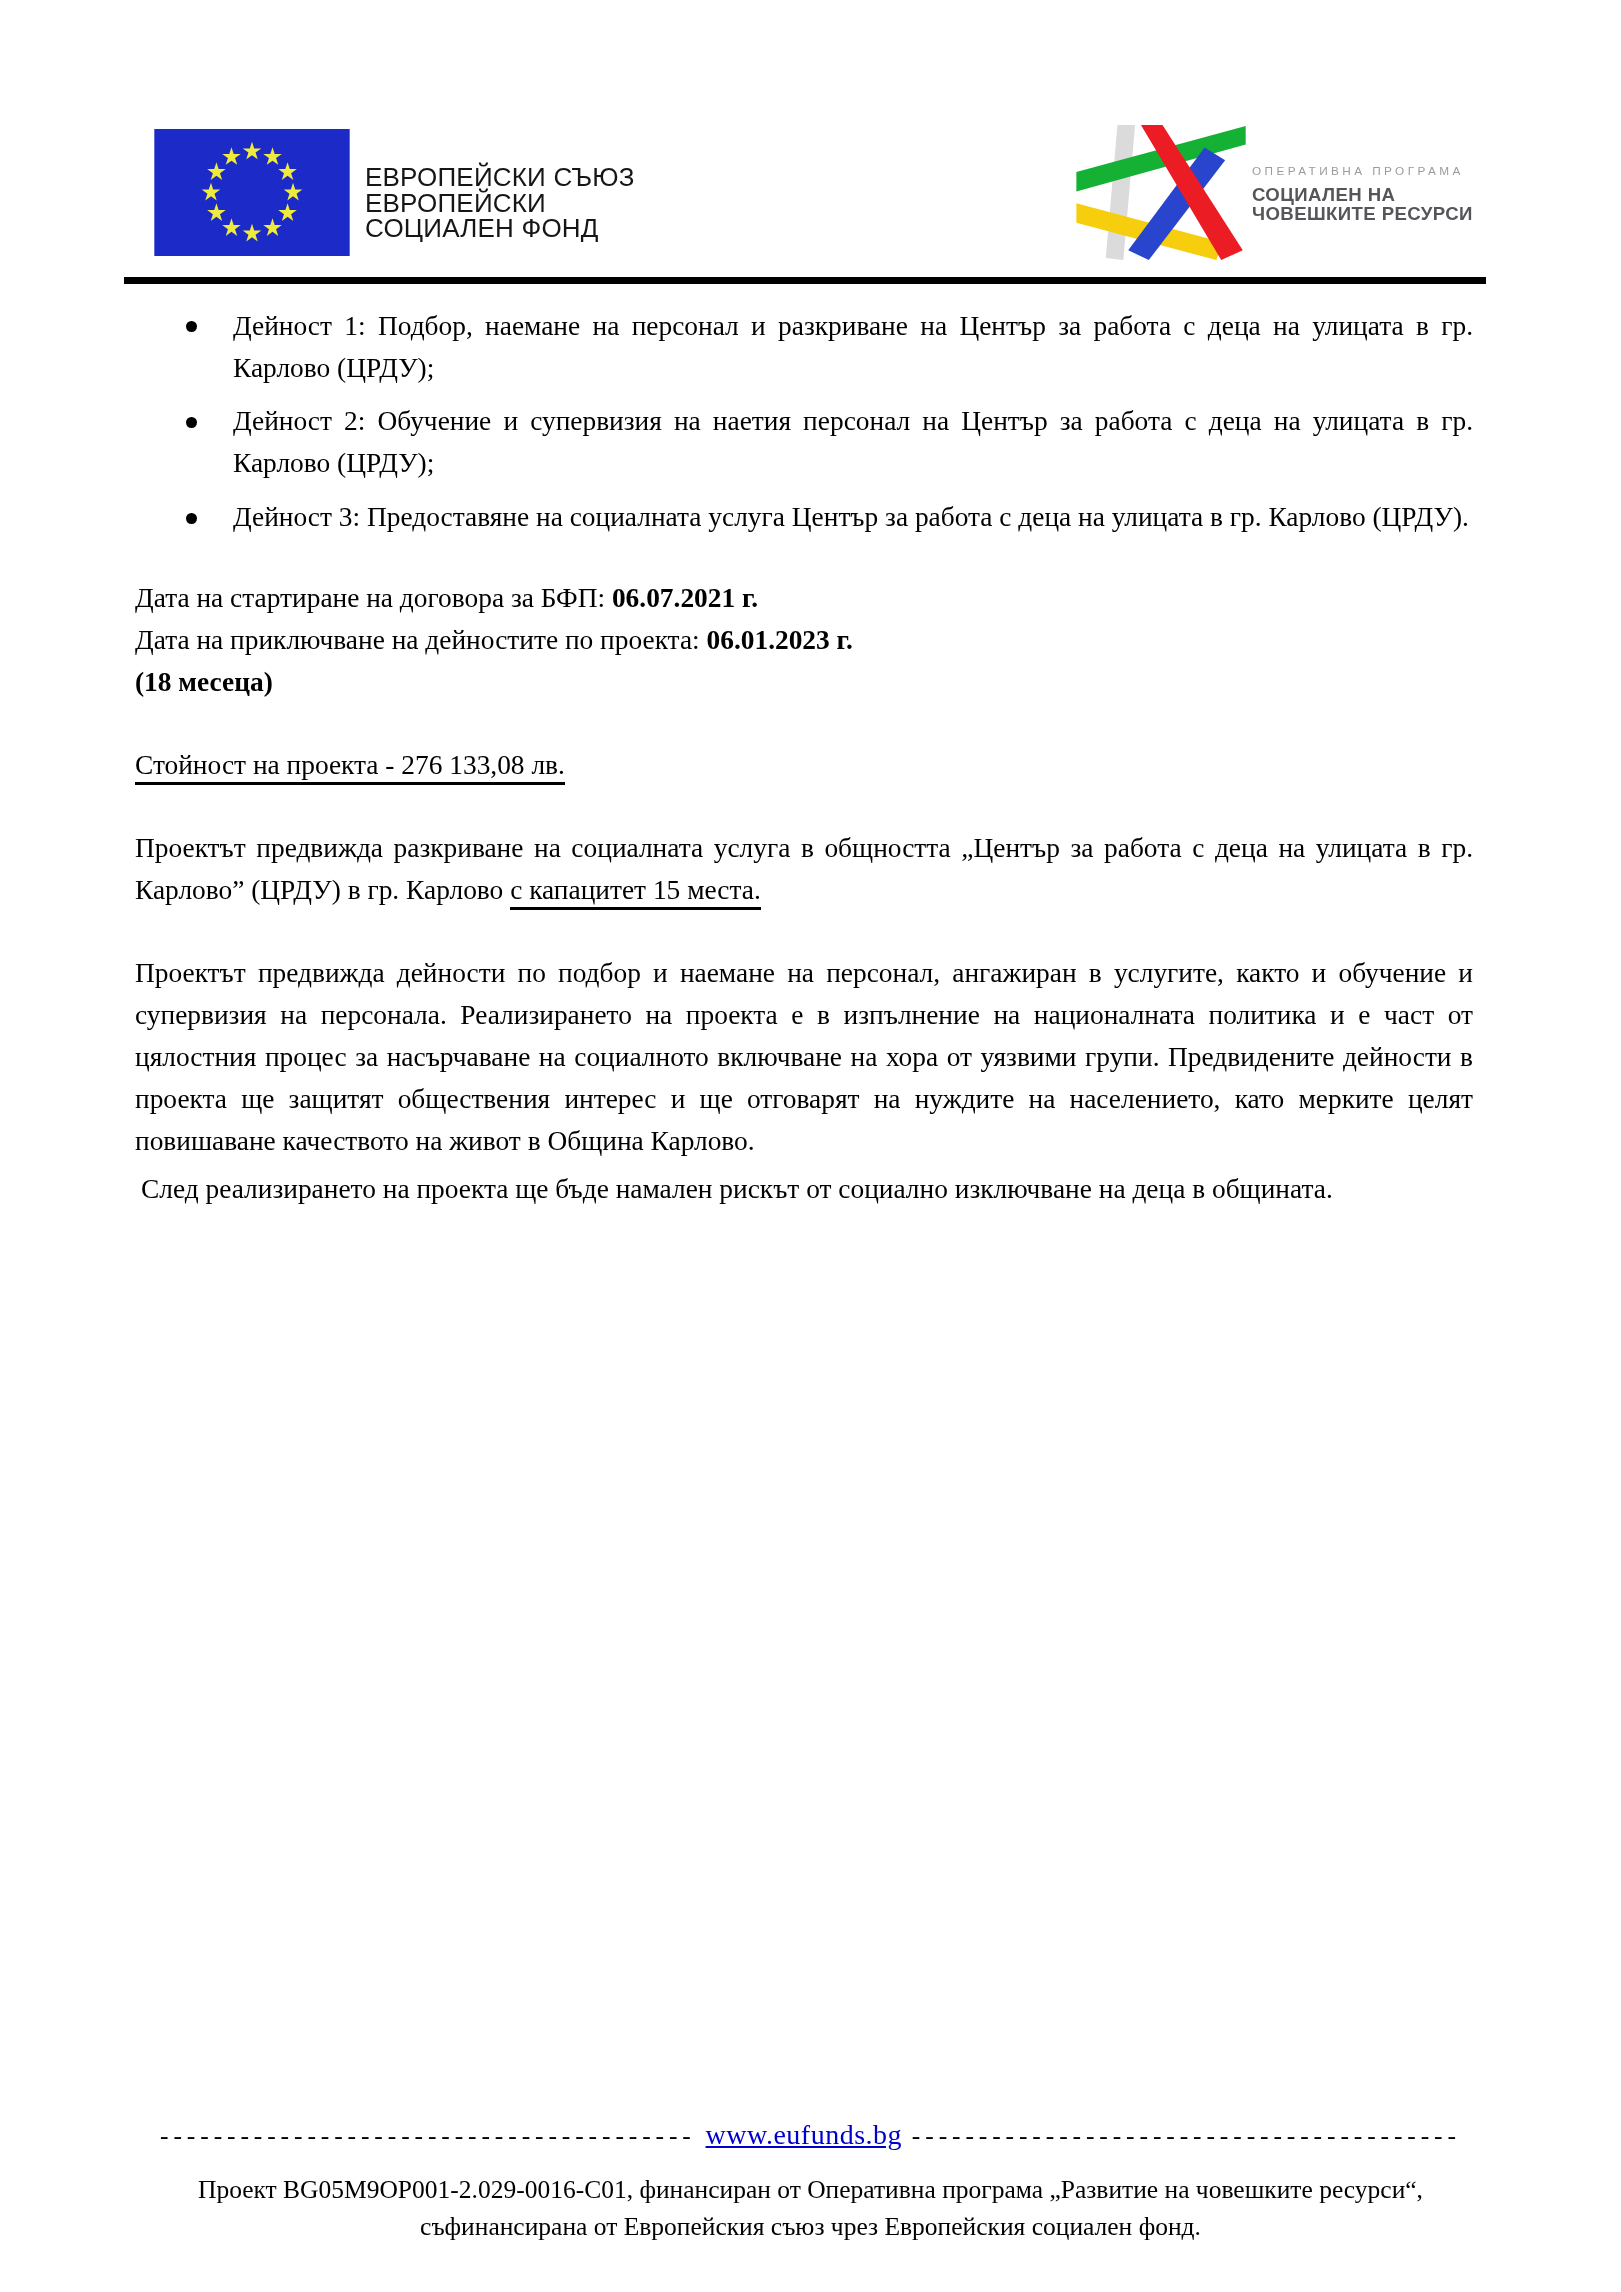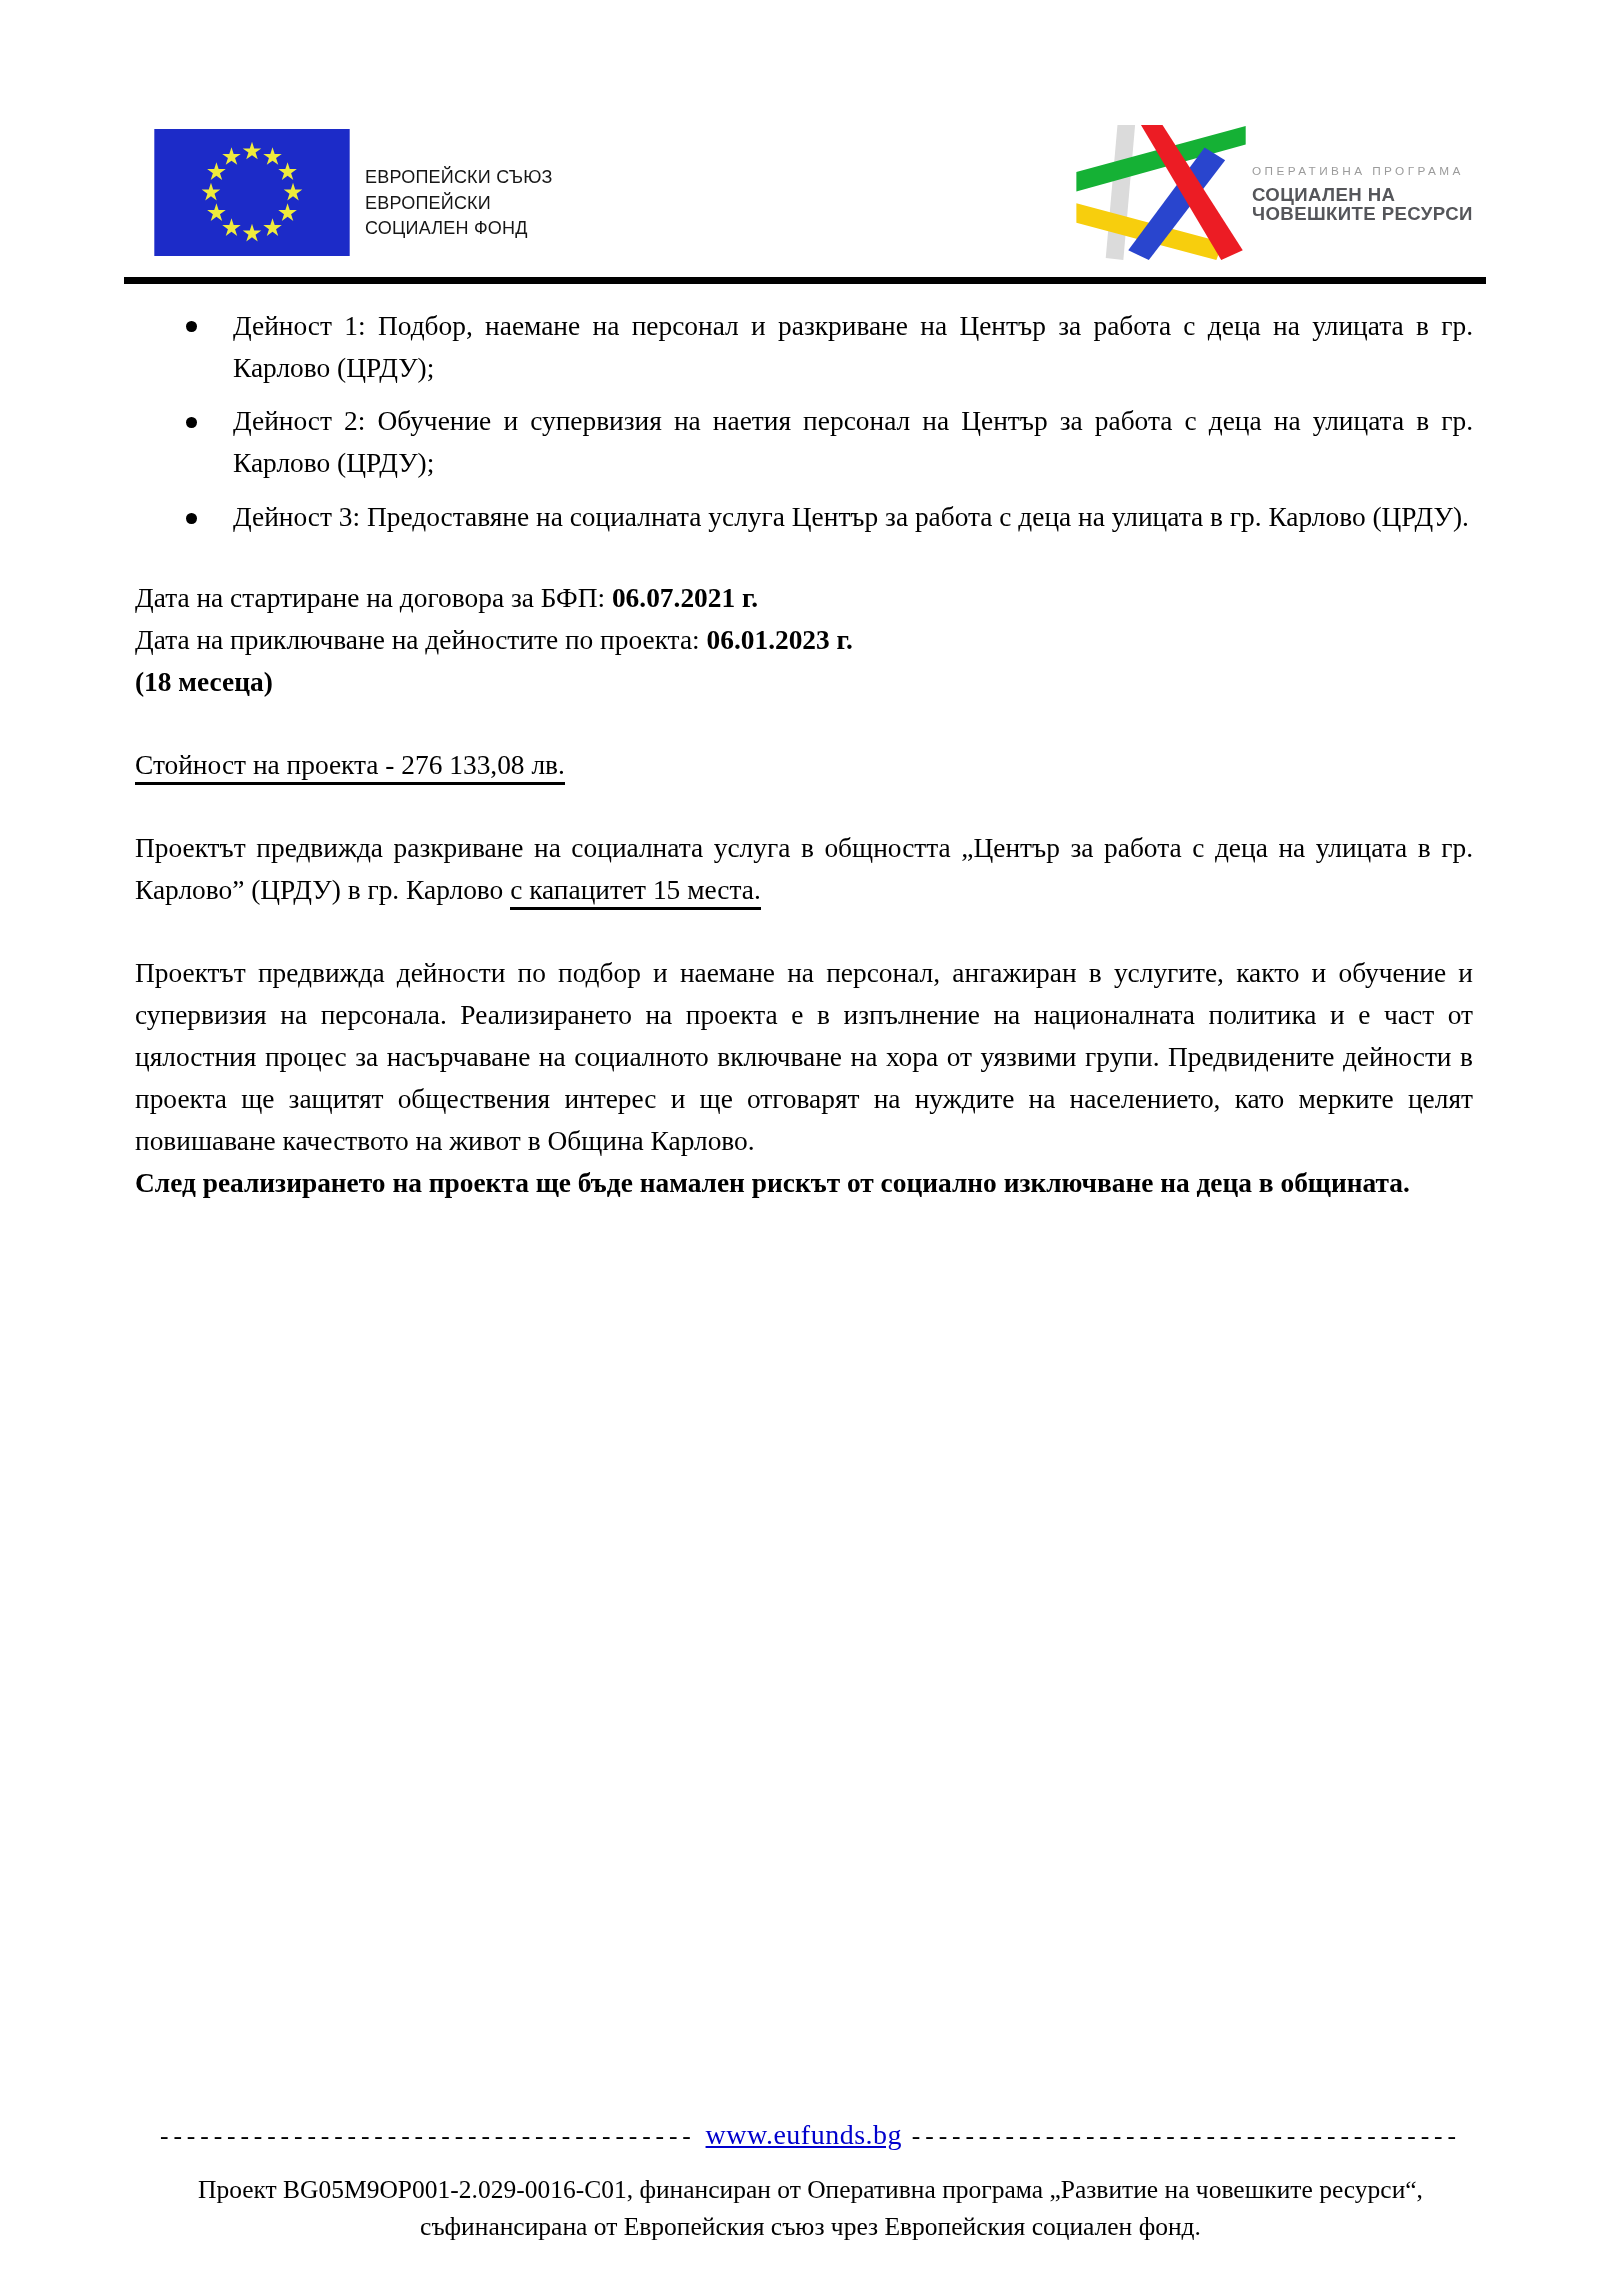--- a/index.html
+++ b/index.html
@@ -13,7 +13,7 @@
   .eu-text {
     position:absolute; left:365px; top:165px;
     font-family:"Liberation Sans","DejaVu Sans",sans-serif;
-    font-size:18px; line-height:25.5px; color:#161616; letter-spacing:0.2px;
+    font-size:26px; line-height:25.5px; color:#161616; letter-spacing:0.2px;
   }
   .op-logo { position:absolute; left:1076px; top:123px; width:173px; height:139px; }
   .op-text { position:absolute; left:1252px; top:164px; font-family:"Liberation Sans","DejaVu Sans",sans-serif; }

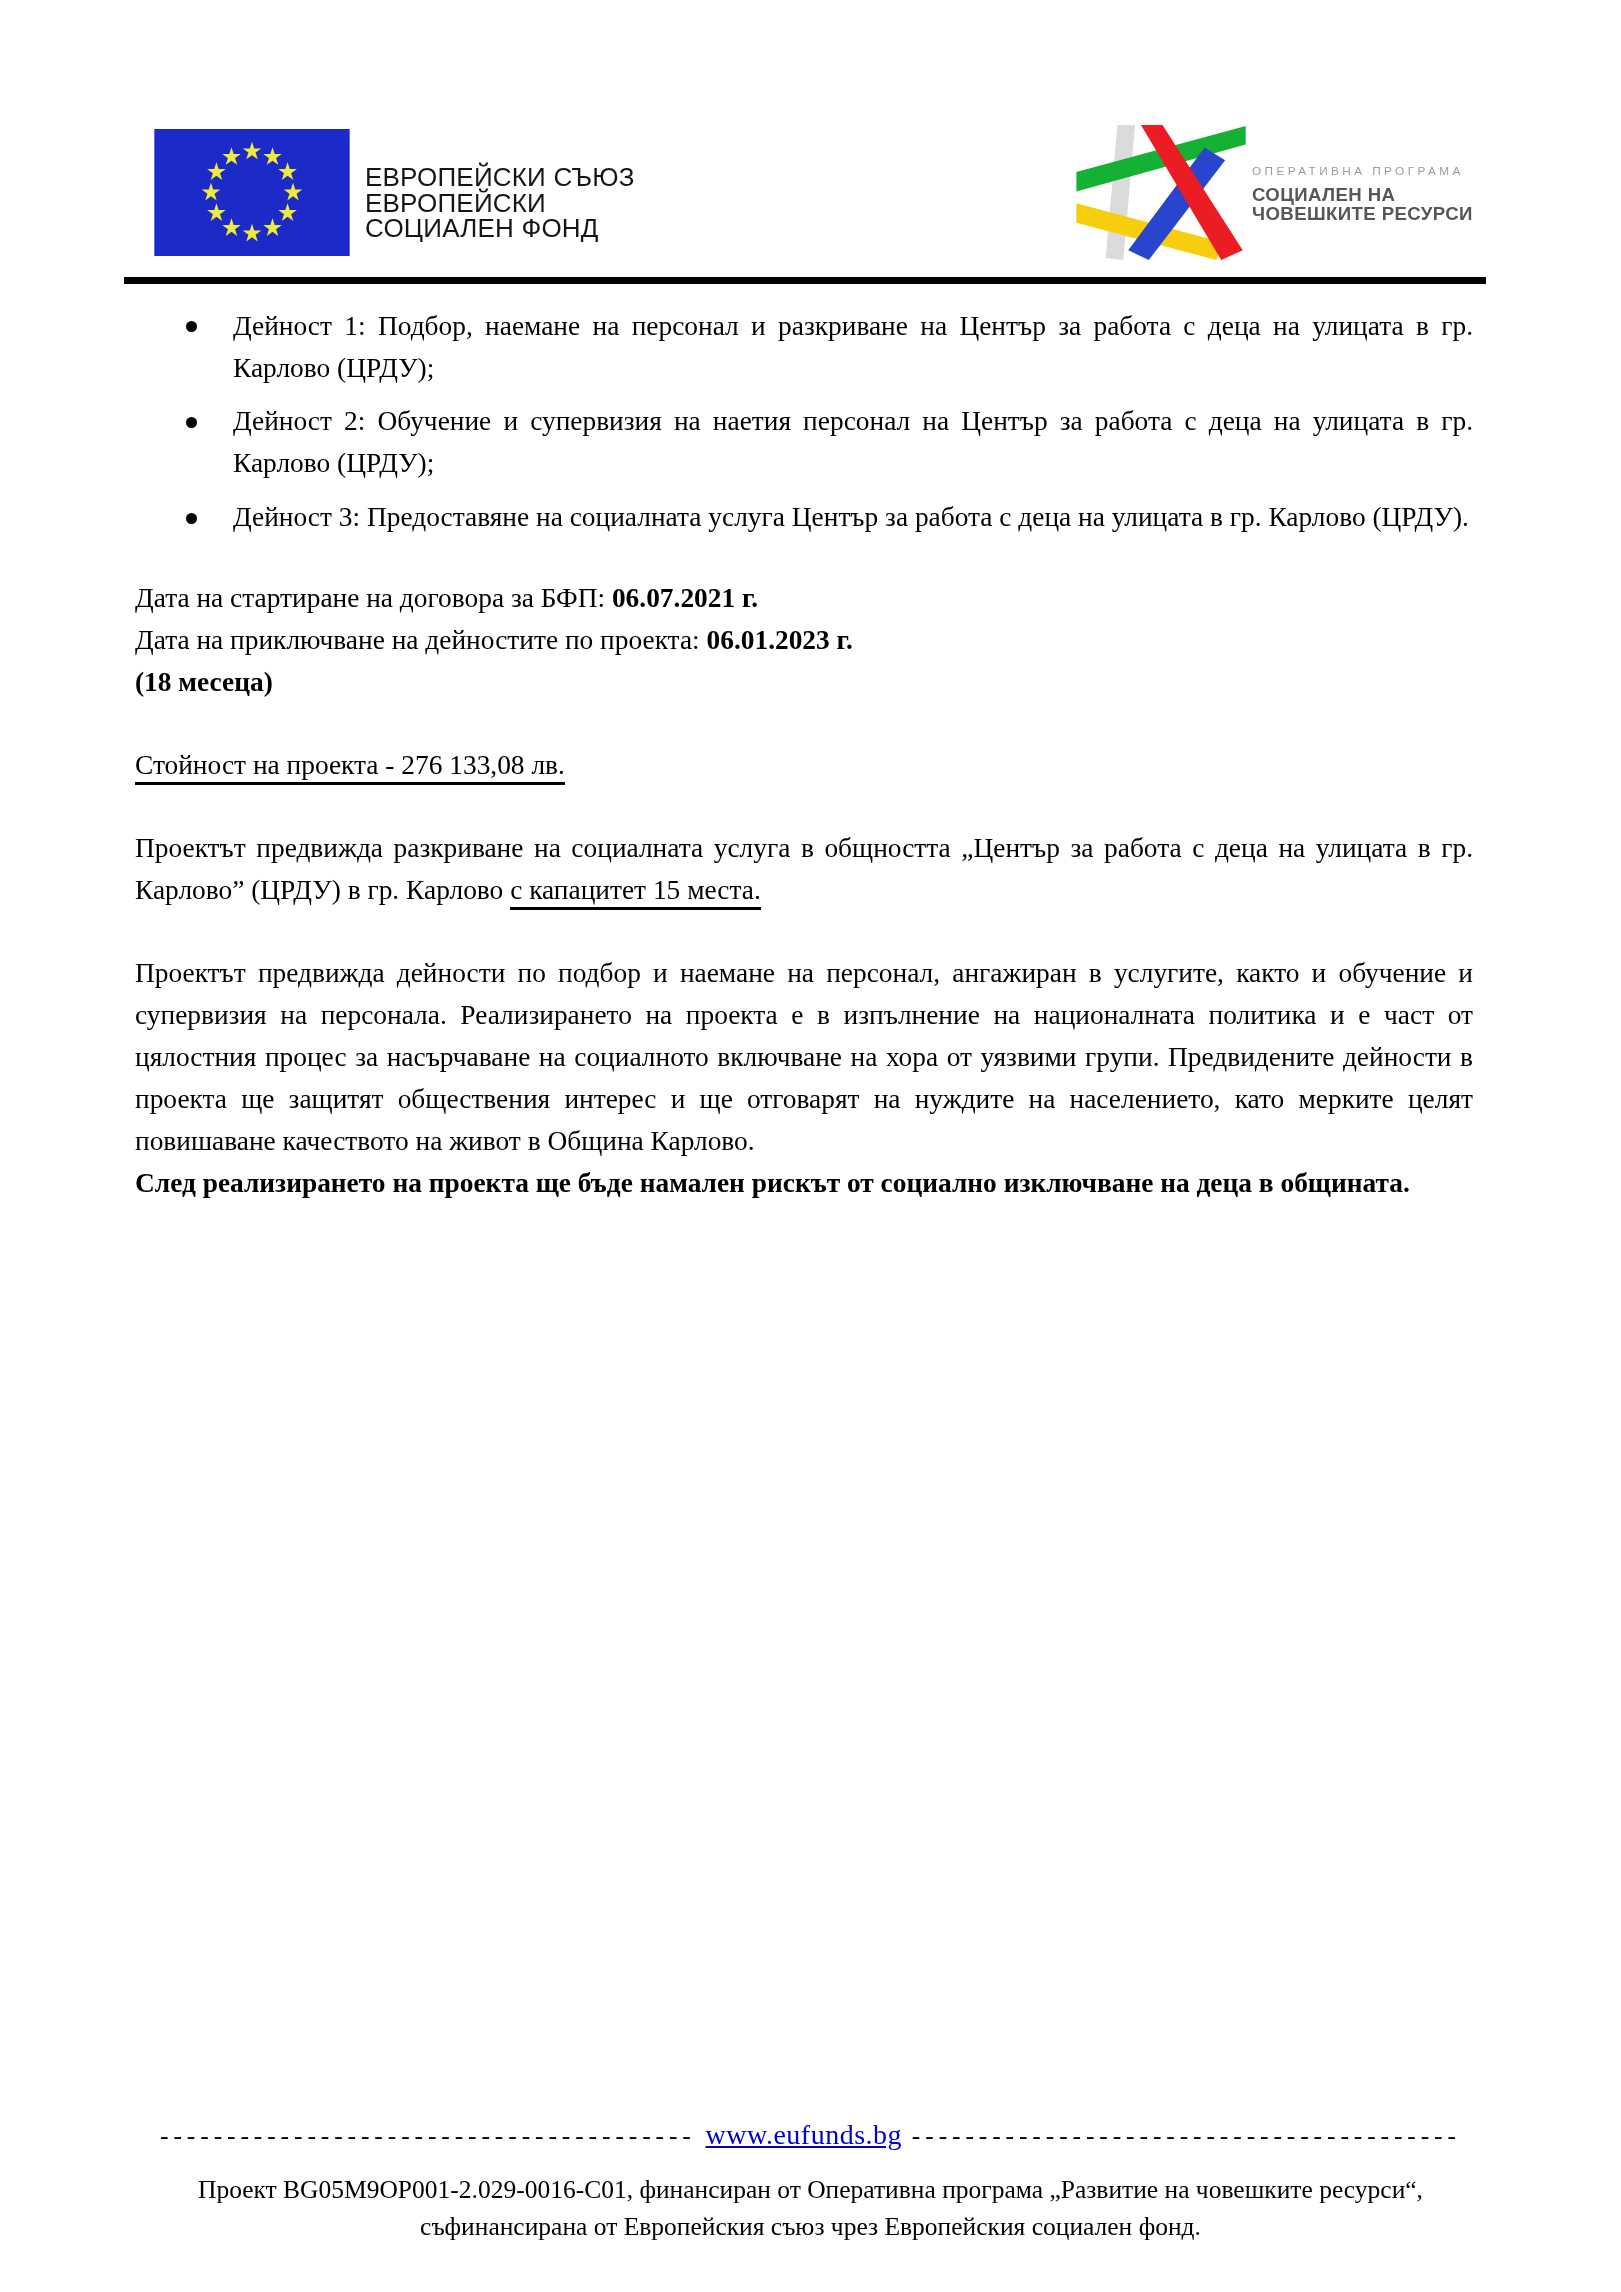--- a/index.html
+++ b/index.html
@@ -33,7 +33,7 @@
   .bold { font-weight:bold; }
   .bold-underline { font-weight:normal; border-bottom:3.9px solid #000; padding-bottom:2px; }
   .content p { margin:41px 0 0 0; }
-  .content p.result { margin:0; font-weight:bold; }
+  .content p.result { margin:6px; font-weight:normal; }
   
   .footer { position:absolute; left:0; top:2119px; width:1621px; text-align:center; }
   .footer-rule { font-size:25.5px; letter-spacing:4.9px; white-space:nowrap; color:#000; }

